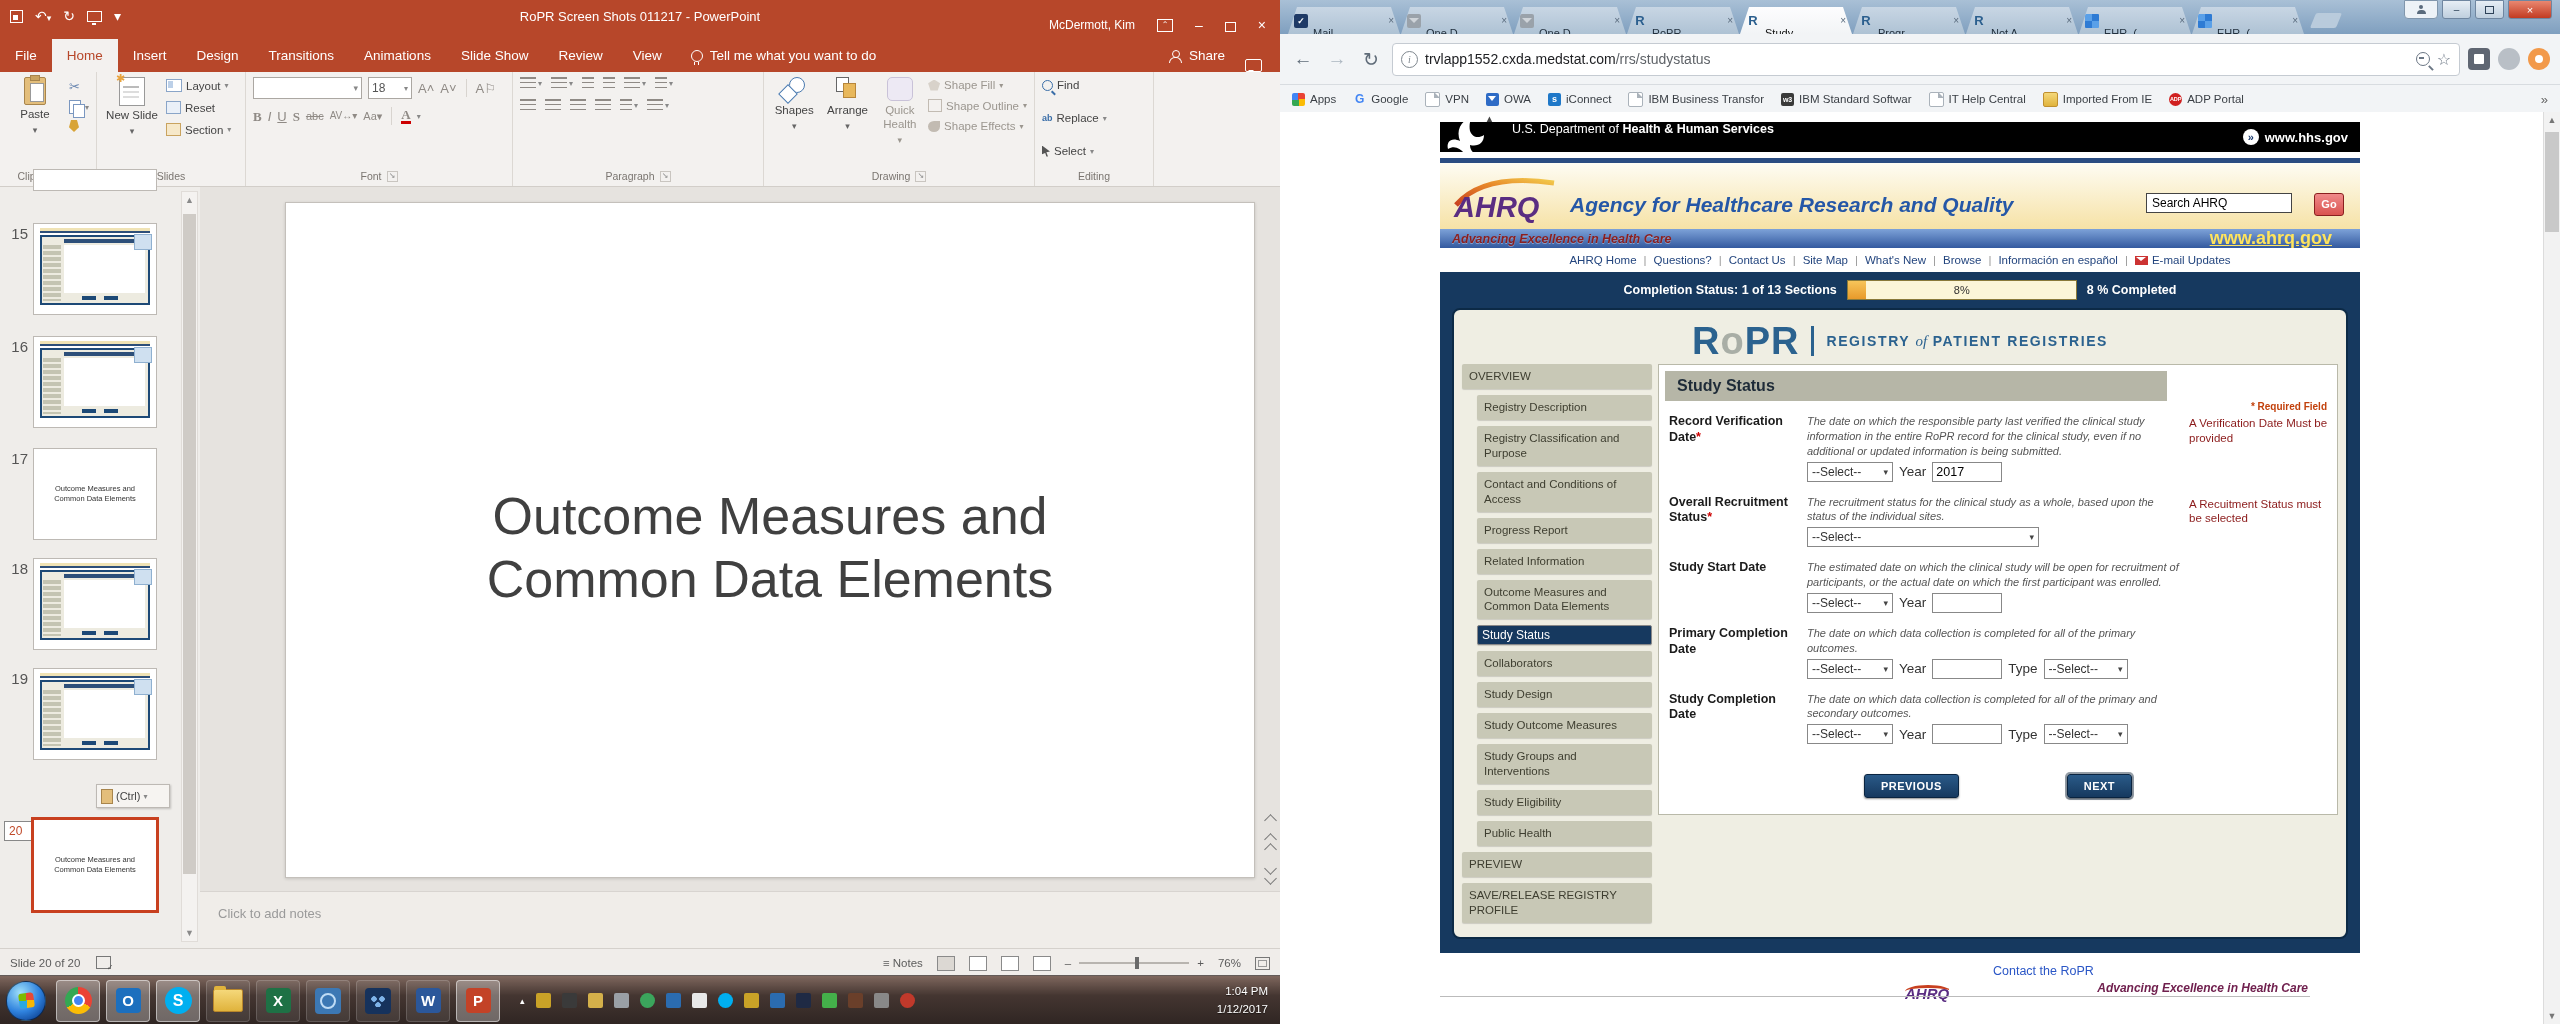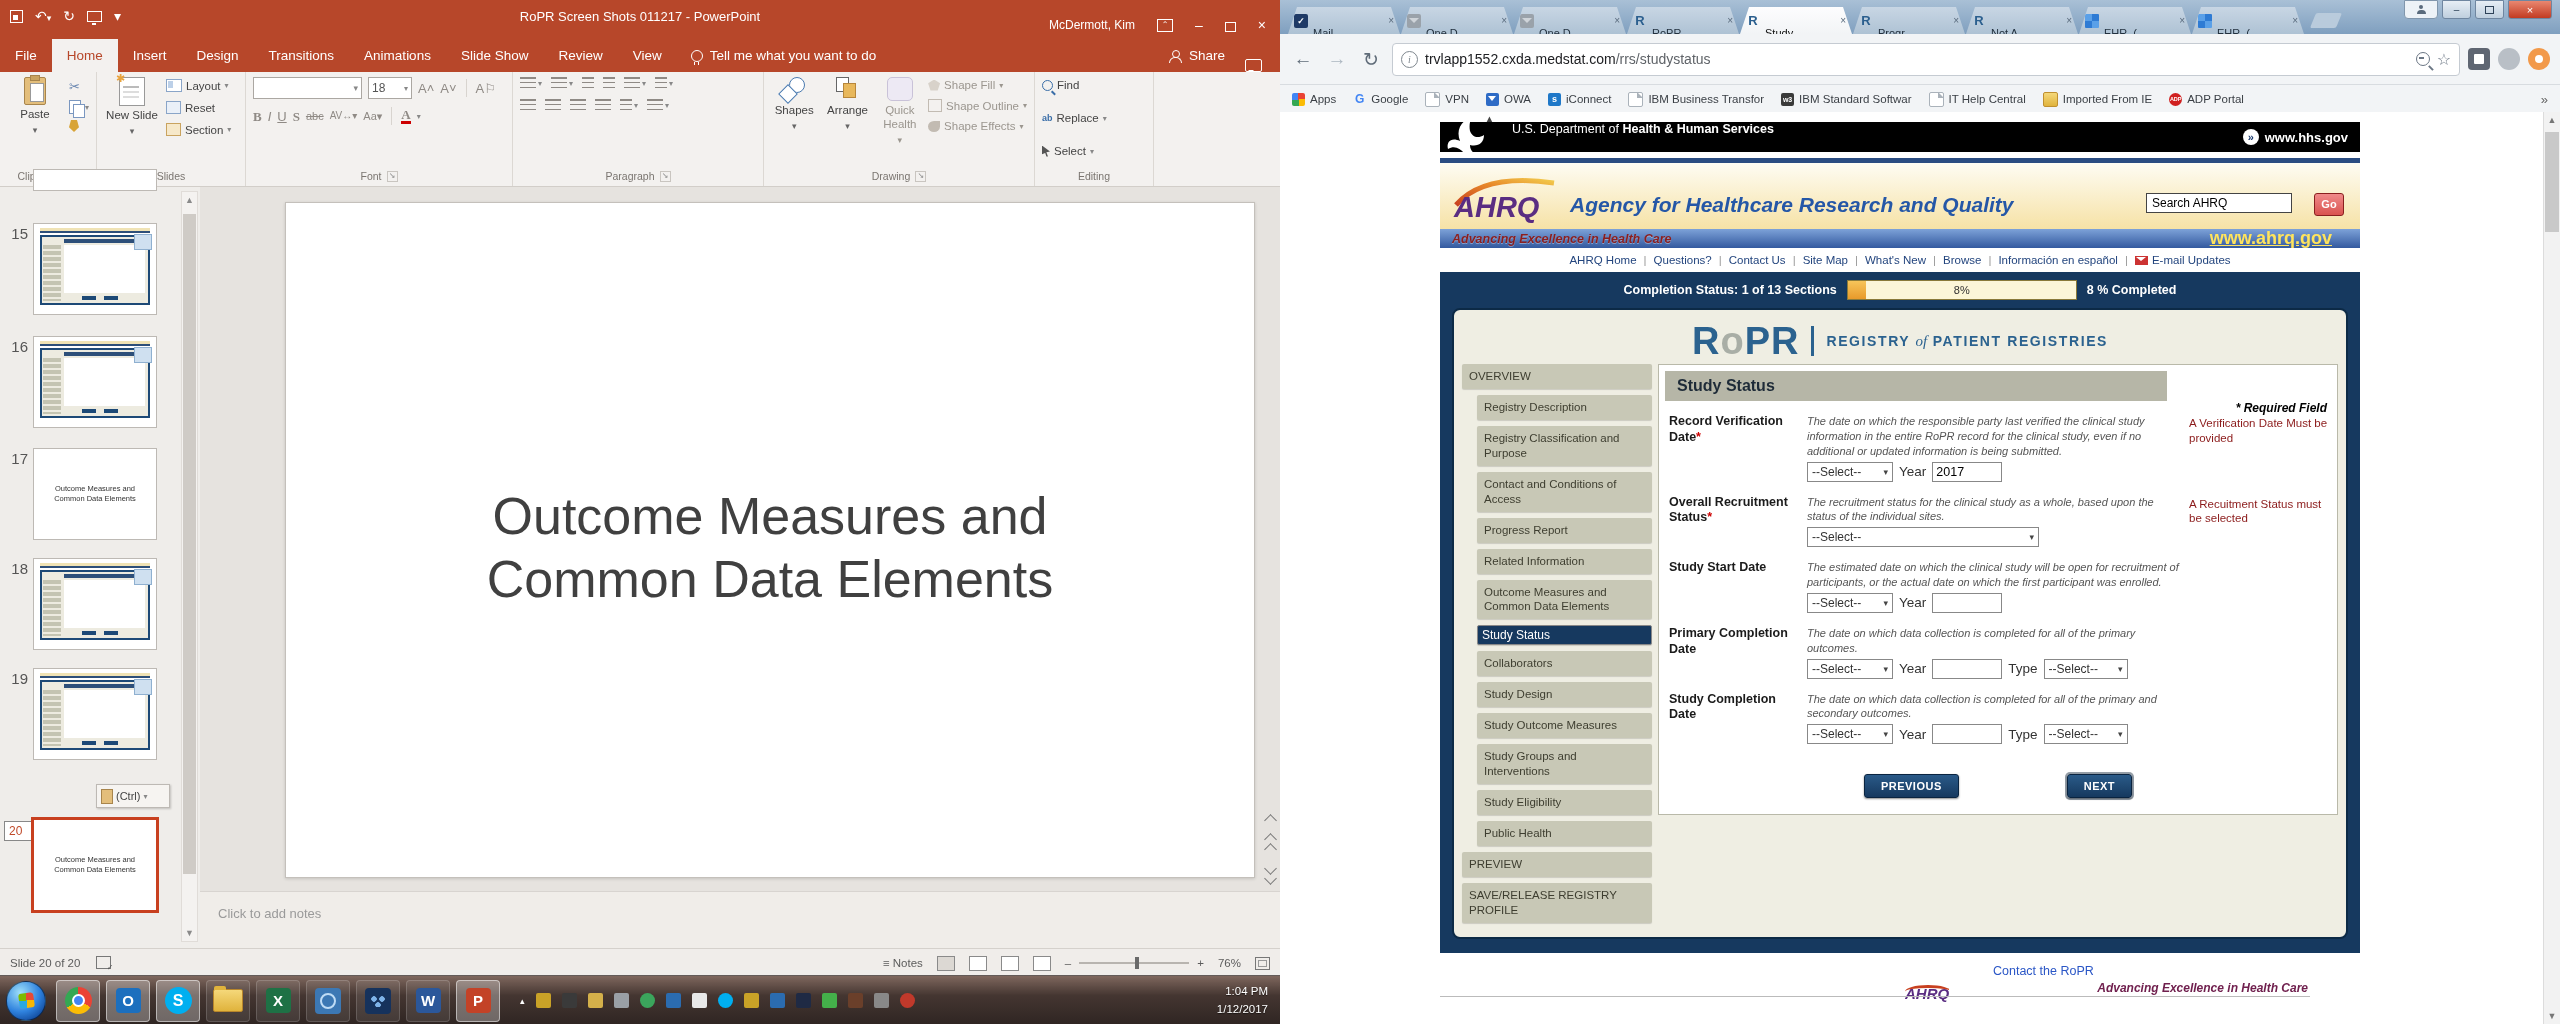--- a/index.html
+++ b/index.html
@@ -254,7 +254,7 @@
   .snav-item.sel{background:#16395F;color:#fff;}
   .fpanel{flex:1;margin-left:6px;background:#fff;border:1px solid #B9B9A9;position:relative;padding-bottom:16px;align-self:flex-start;}
   .fheader{width:74%;background:#B6B6A7;color:#1E2B38;font-weight:bold;font-size:16px;padding:6px 12px;margin:6px 0 2px 6px;box-sizing:border-box;}
-  .req-field{position:absolute;right:10px;top:36px;color:#000000;font-weight:bold;font-size:12px;font-style:italic;}
+  .req-field{position:absolute;right:10px;top:36px;color:#c2410c;font-weight:bold;font-size:10px;}
   .frow{display:grid;grid-template-columns:128px 1fr 140px;padding:0 8px 0 10px;margin-top:13px;column-gap:10px;}
   .flabel{font-weight:bold;font-size:12.5px;color:#1b1b1b;line-height:1.25;}
   .req{color:#C00;}

